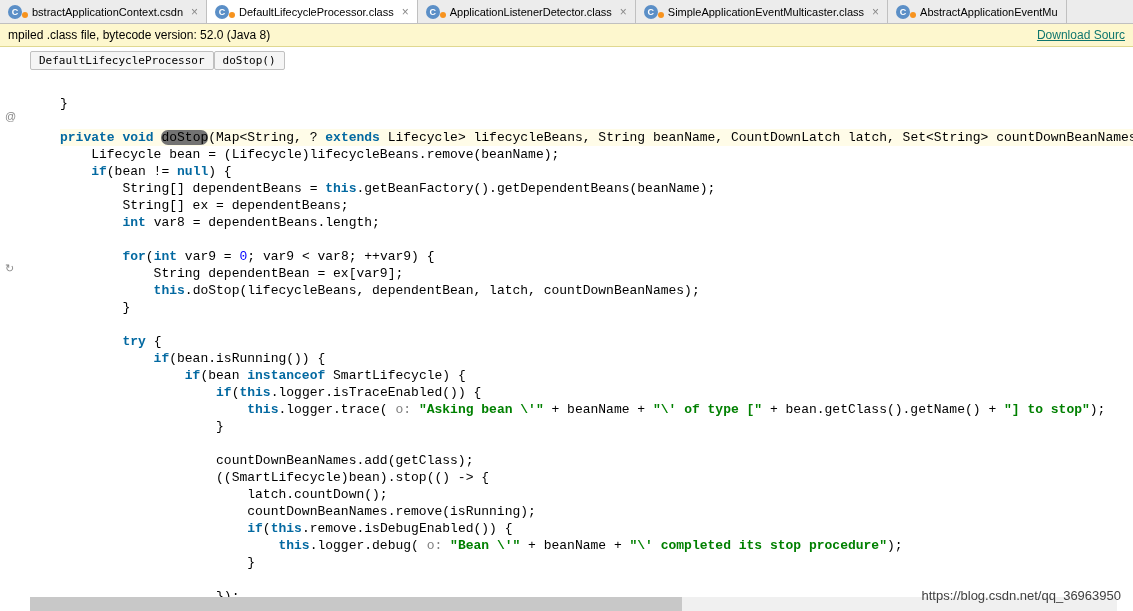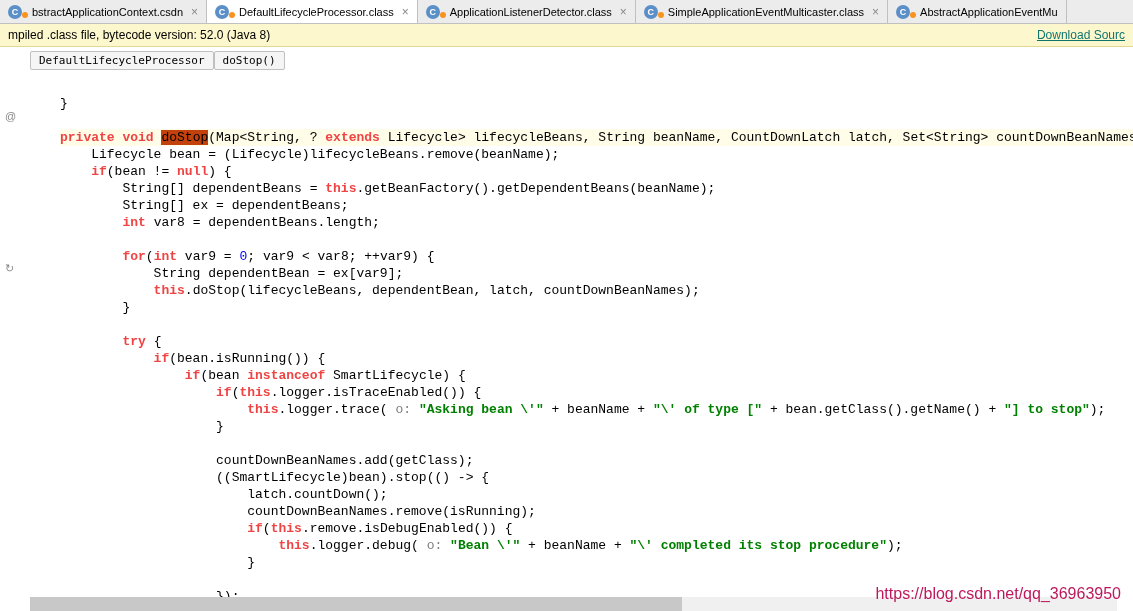--- a/index.html
+++ b/index.html
@@ -18,7 +18,7 @@
 .gutter { width: 30px; background: #fff; border-right: 0; position: relative; }
 .gutter-mark { position: absolute; left: 5px; font-size: 11px; color: #888; }
 .code { flex: 1; font-family: "Consolas", "Courier New", monospace; font-size: 13px; line-height: 17px; padding: 4px 0 4px 30px; white-space: pre; color: #000; overflow: hidden; }
-.kw { color: #ef4444; font-weight: bold; }
+.kw { color: #0369a1; font-weight: bold; }
 .num { color: #0000ff; }
 .str { color: #008000; font-weight: bold; }
 .hl-method { background: #c2410c; }

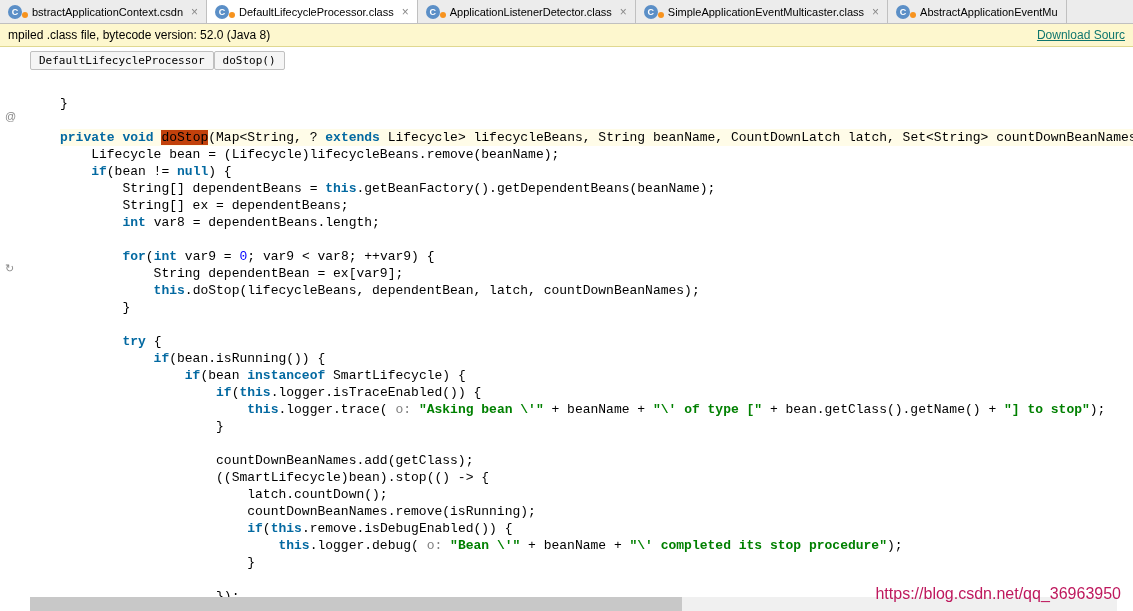--- a/index.html
+++ b/index.html
@@ -21,7 +21,7 @@
 .kw { color: #0369a1; font-weight: bold; }
 .num { color: #0000ff; }
 .str { color: #008000; font-weight: bold; }
-.hl-method { background: #c2410c; }
+.hl-method { background: #737373; border-radius: 7px; }
 .hl-line { background: #fffce8; display: inline-block; width: 100%; }
 .param { color: #808080; }
 .watermark { position: absolute; bottom: 8px; right: 12px; color: #be185d; font-size: 16px; font-family: Arial; }

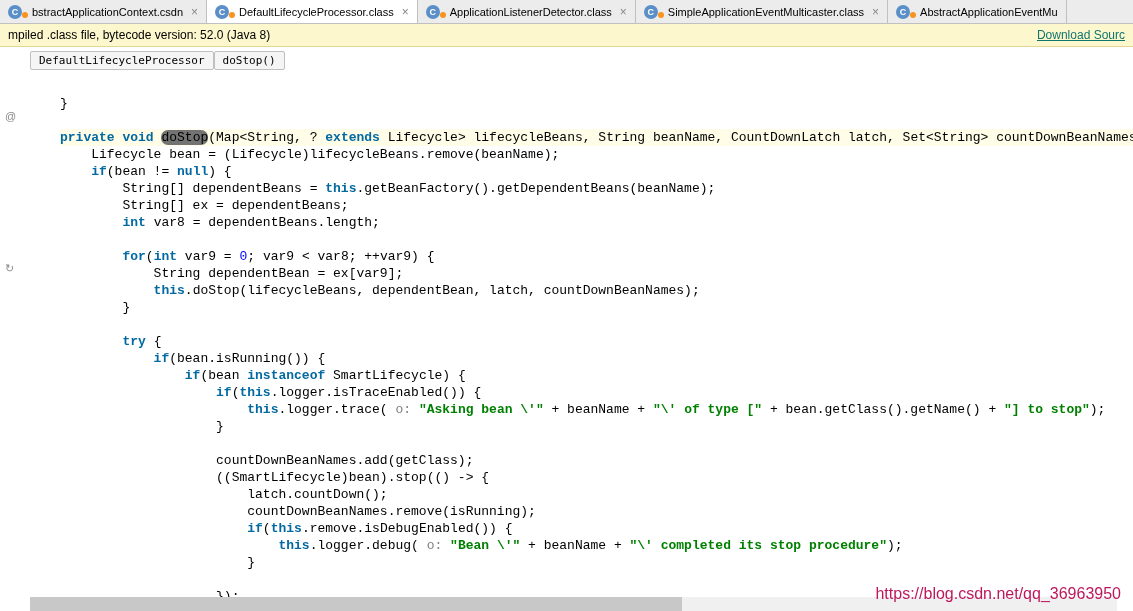--- a/index.html
+++ b/index.html
@@ -24,7 +24,7 @@
 .hl-method { background: #737373; border-radius: 7px; }
 .hl-line { background: #fffce8; display: inline-block; width: 100%; }
 .param { color: #808080; }
-.watermark { position: absolute; bottom: 8px; right: 12px; color: #be185d; font-size: 16px; font-family: Arial; }
+.watermark { position: absolute; bottom: 8px; right: 12px; color: #404040; font-size: 13px; font-family: Arial; }
 .scrollbar-h { position: absolute; bottom: 0; left: 30px; right: 16px; height: 14px; background: #f0f0f0; }
 .scrollbar-h .thumb { height: 100%; width: 60%; background: #c8c8c8; }
 </style>

